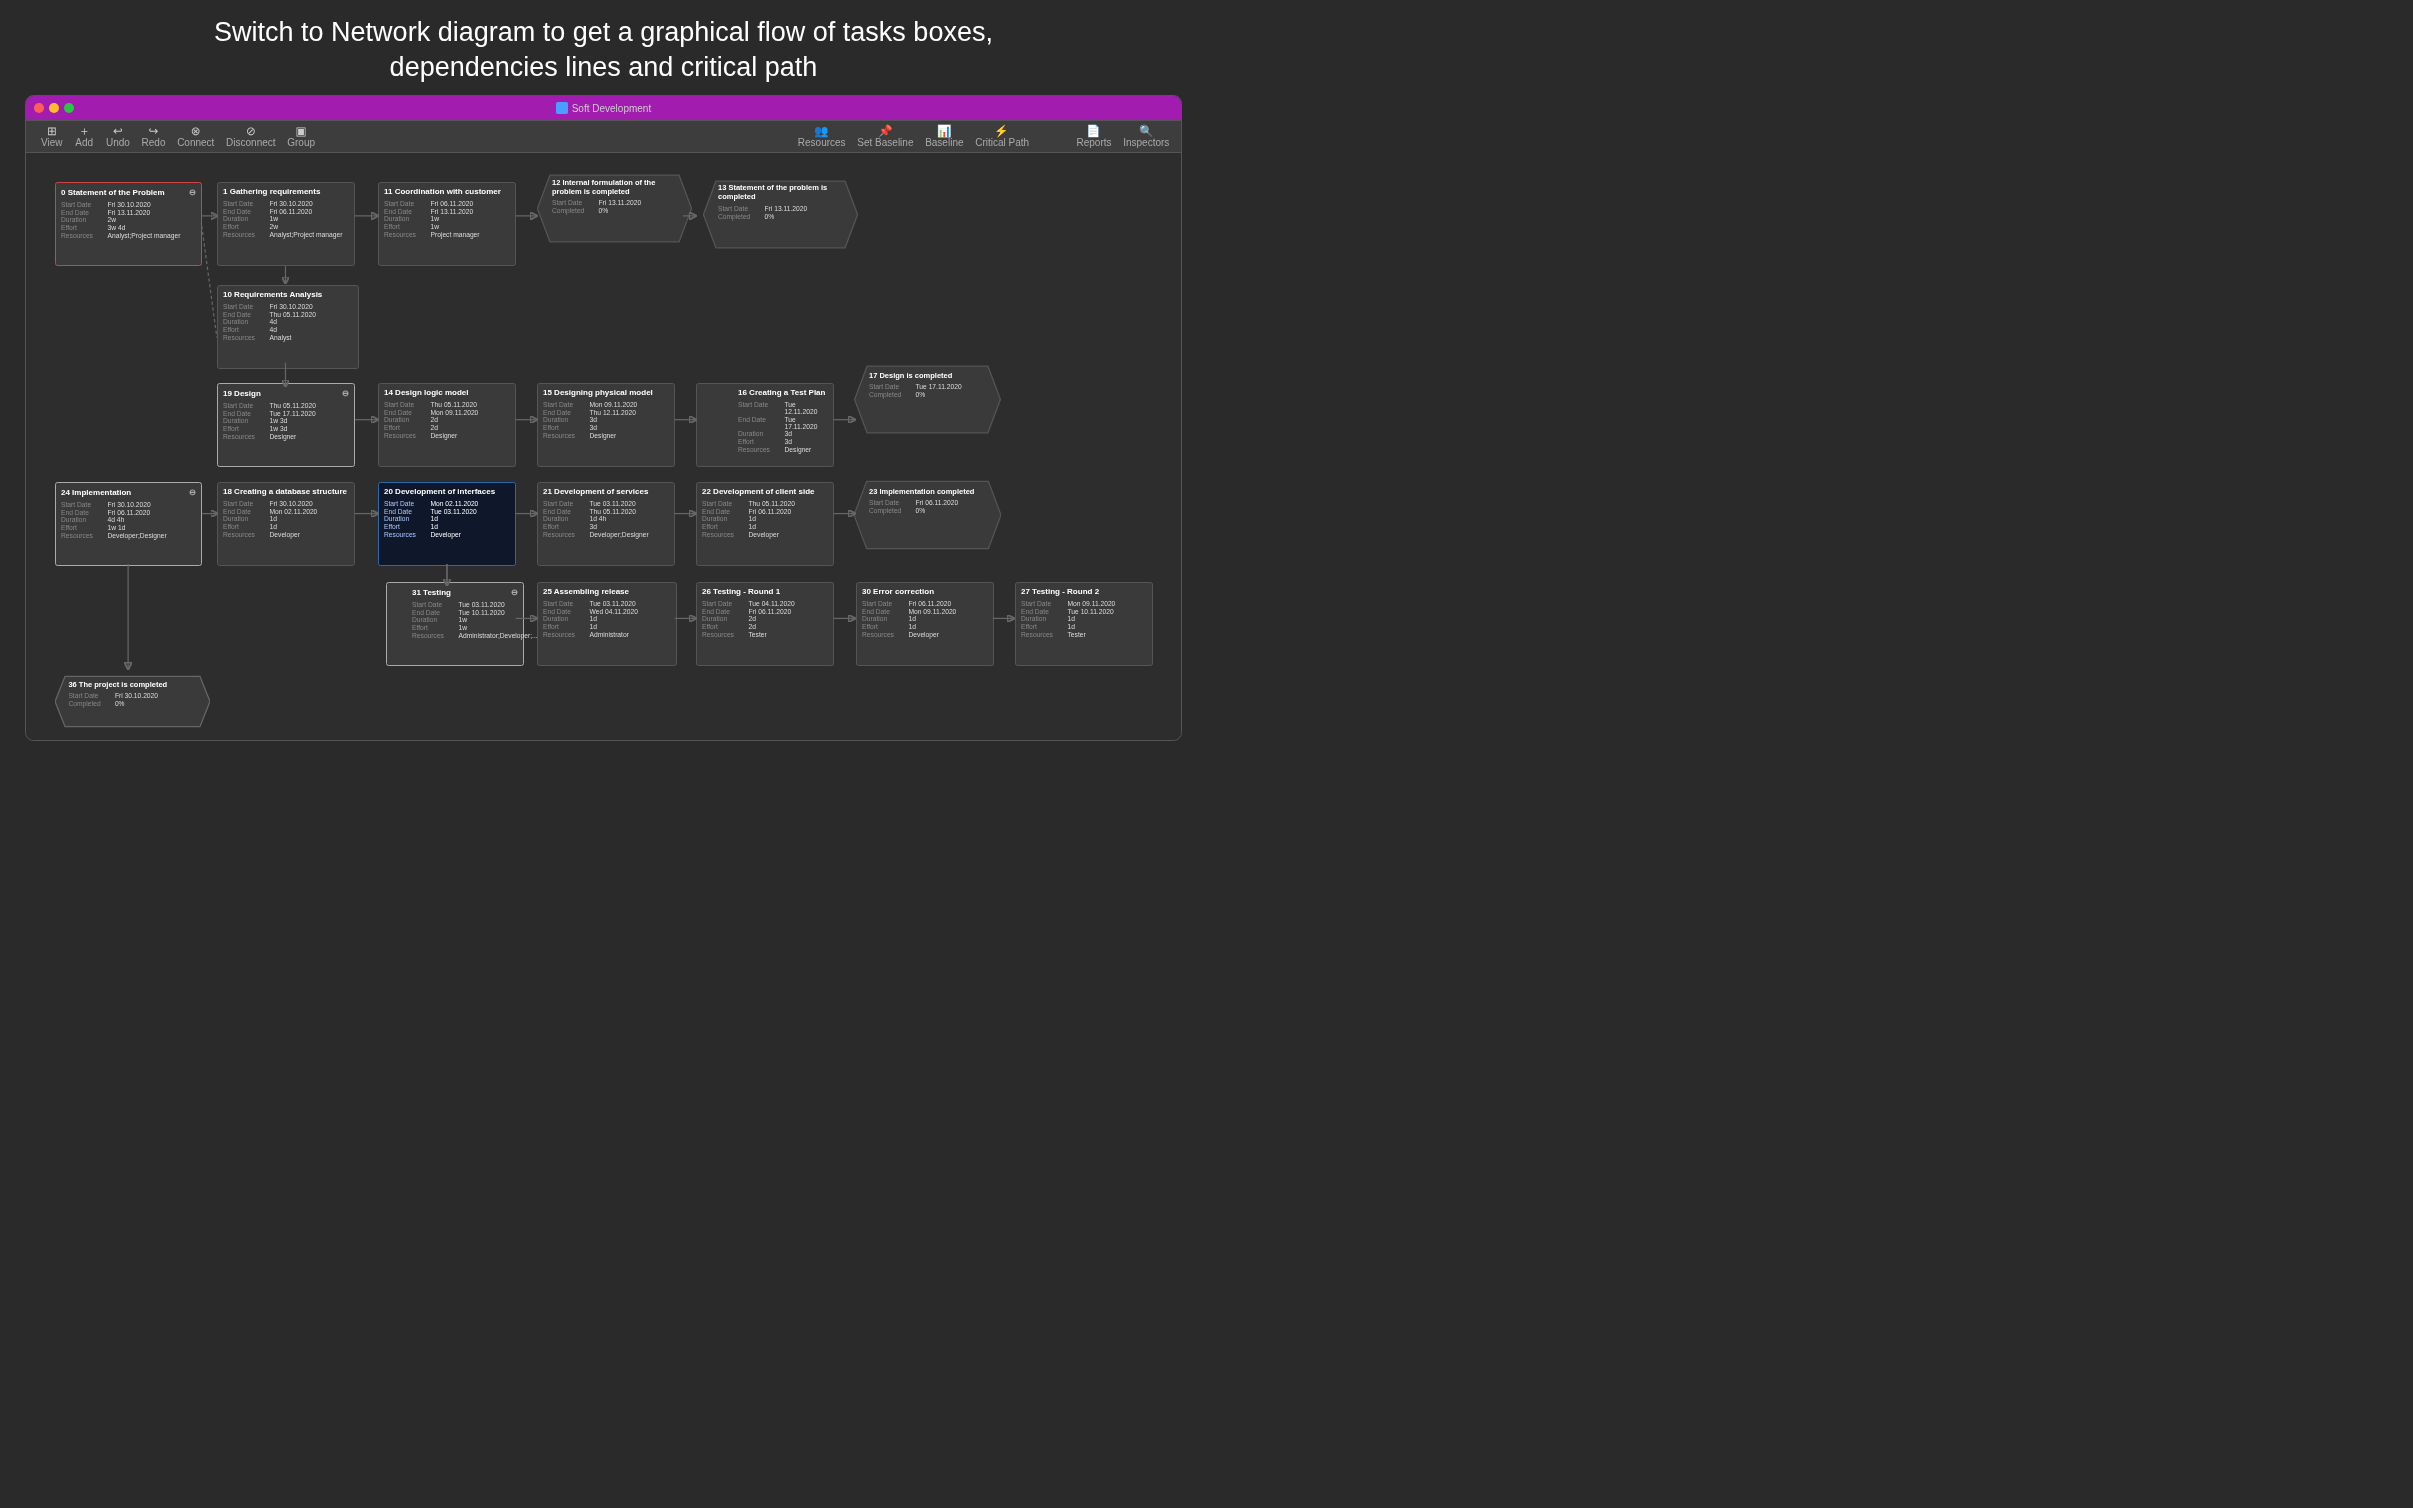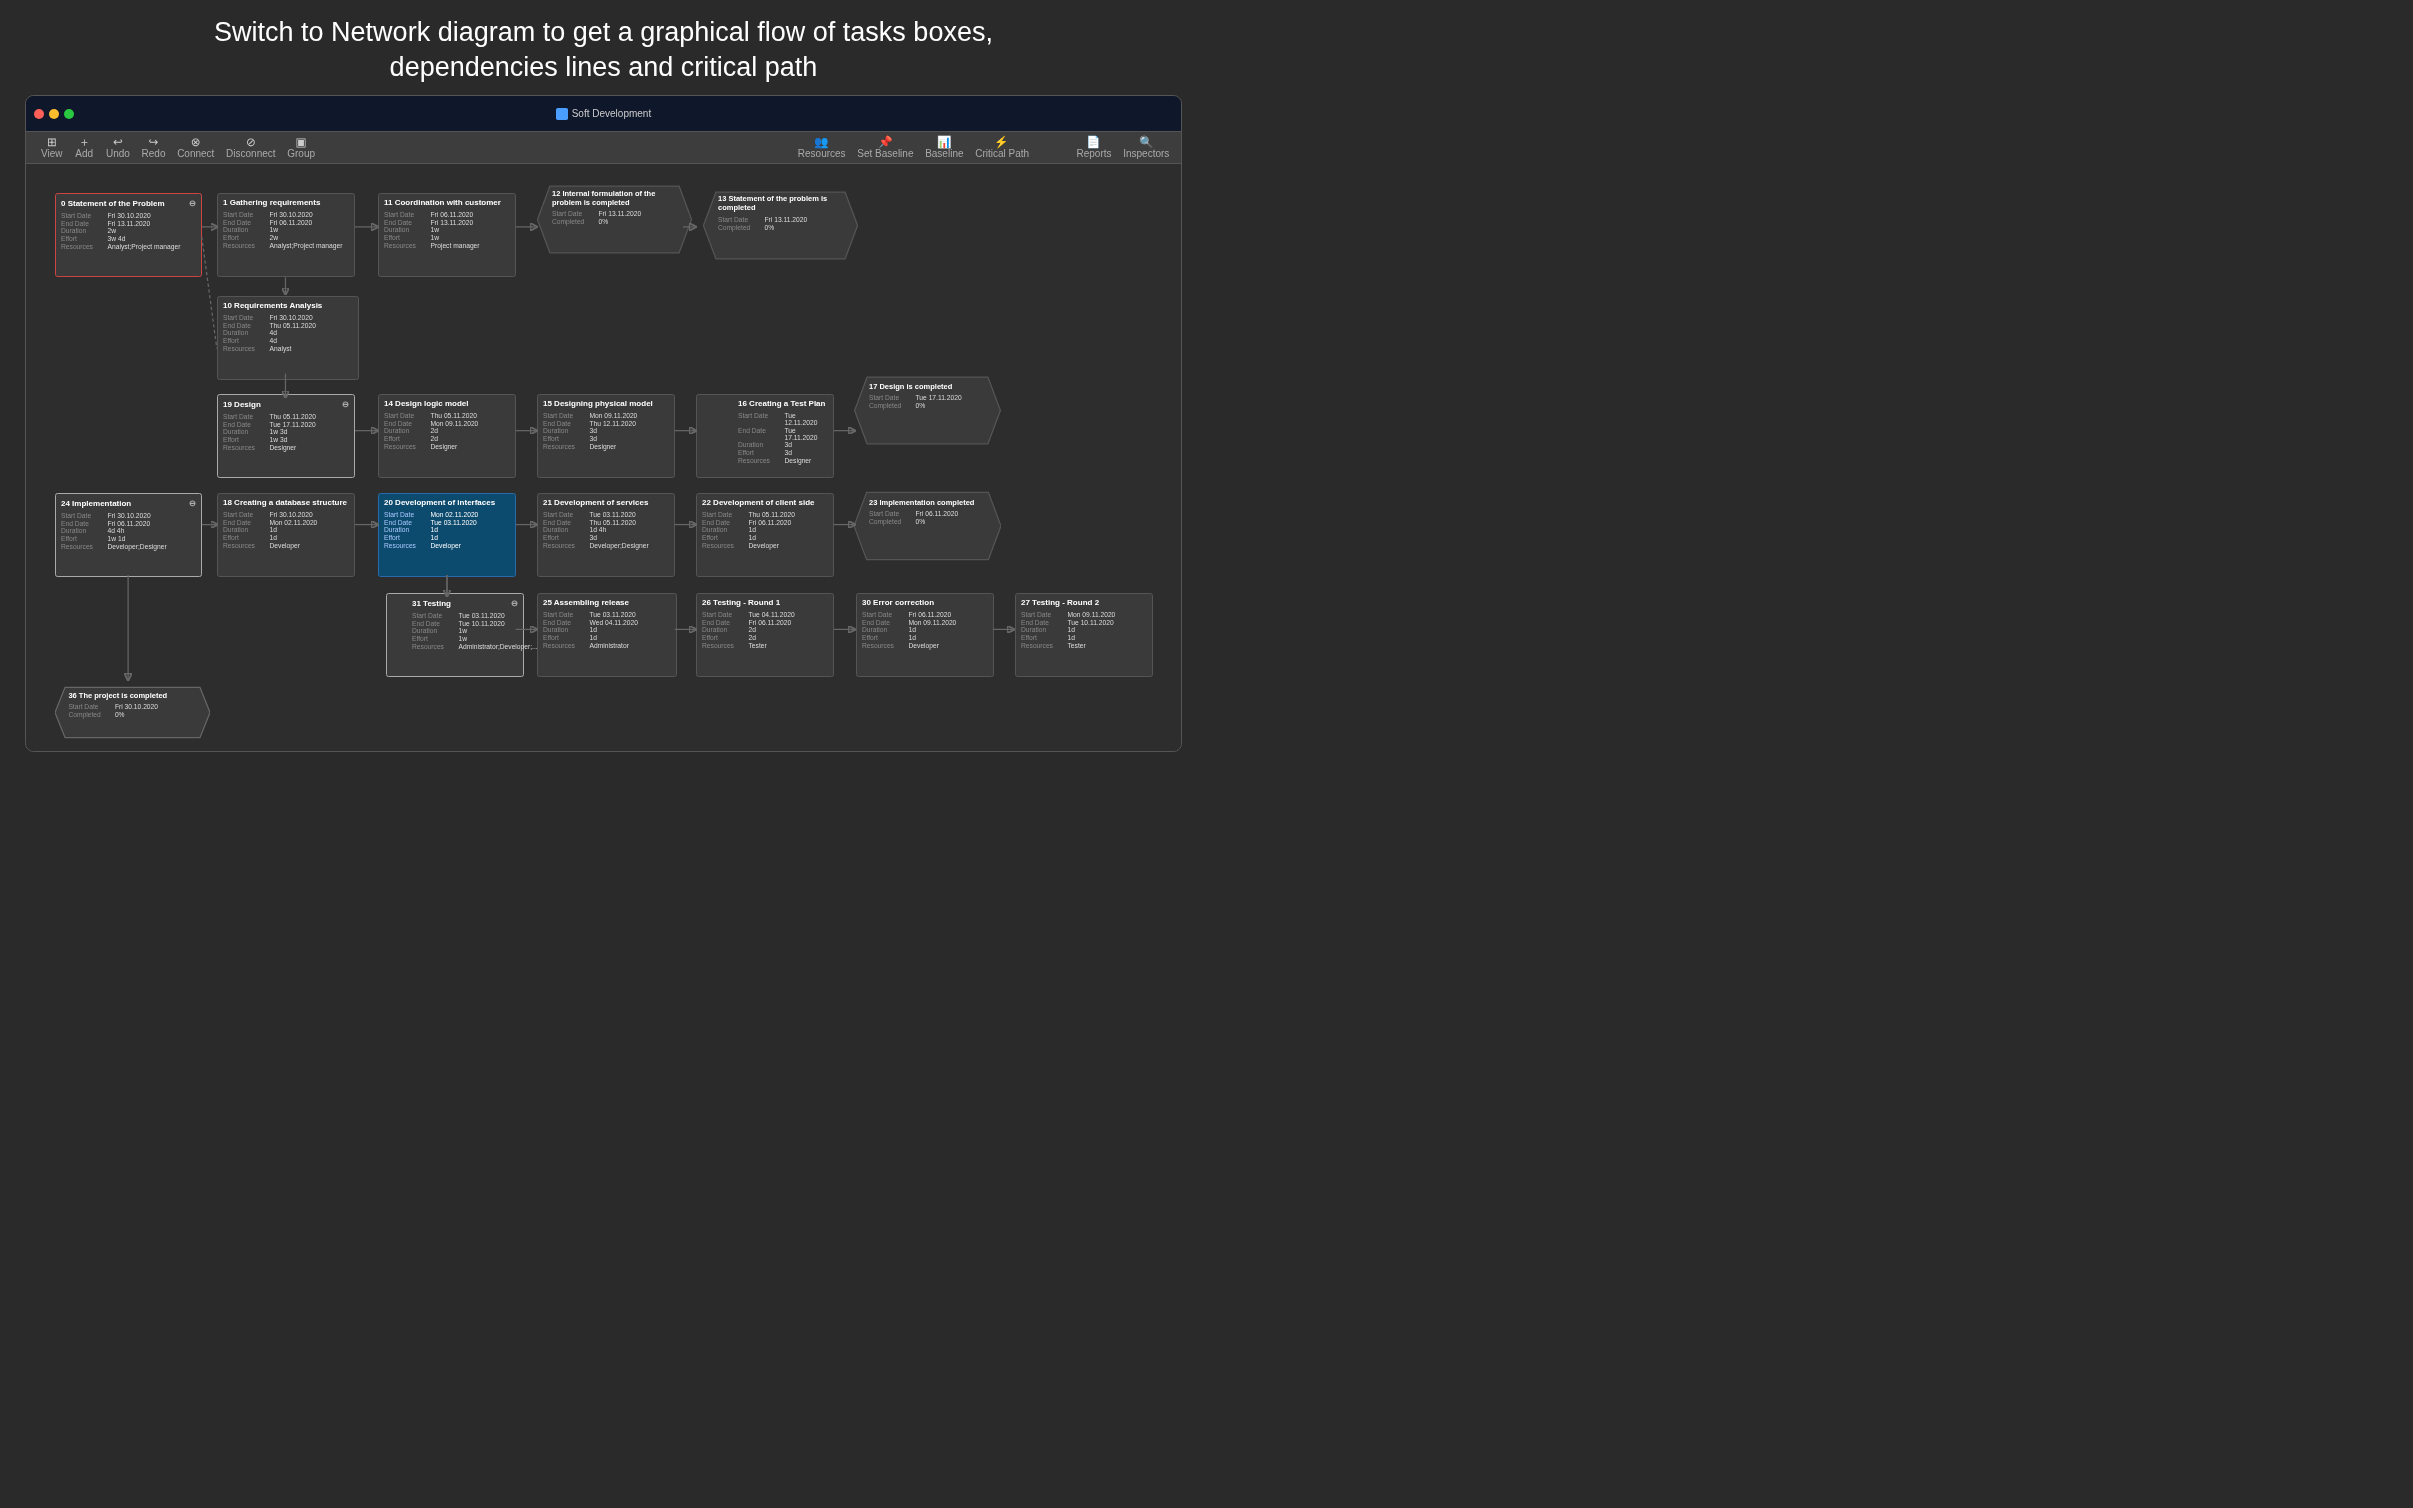--- a/index.html
+++ b/index.html
@@ -35,8 +35,8 @@
 
     
     .title-bar {
-      background: #0f172a;
-      height: 36px;
+      background: #a21caf;
+      height: 25px;
       display: flex;
       align-items: center;
       justify-content: center;

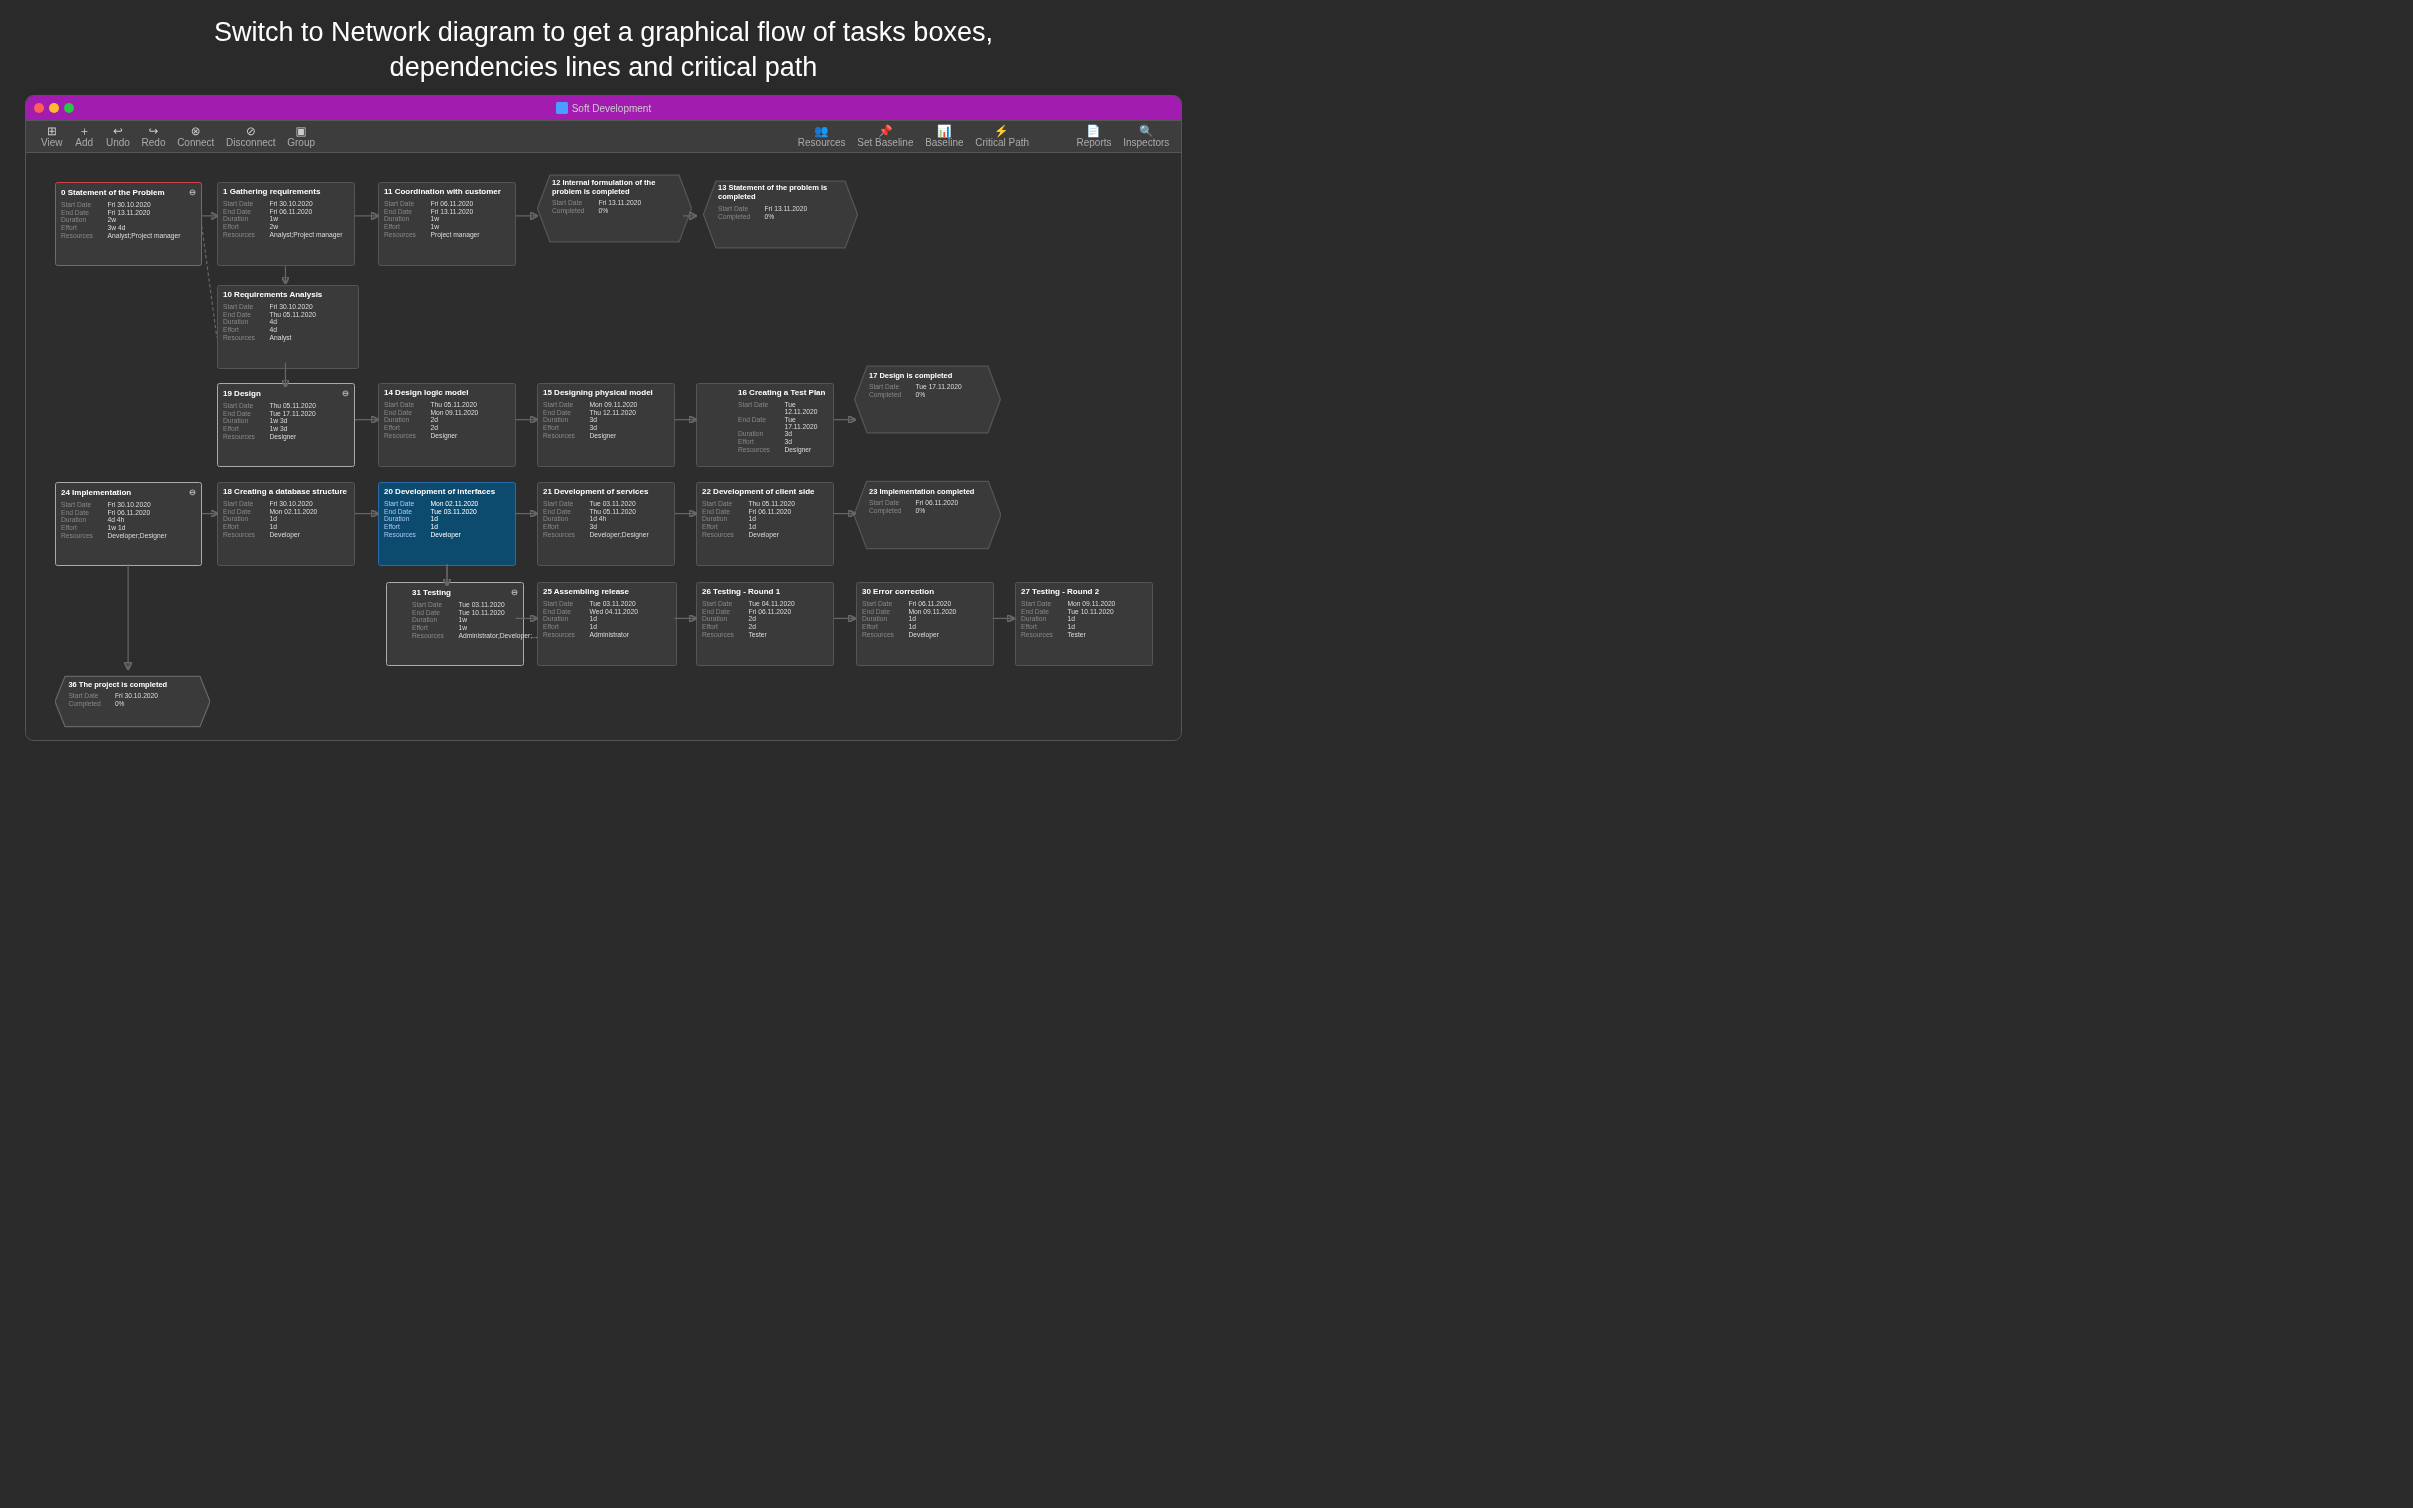--- a/index.html
+++ b/index.html
@@ -135,7 +135,7 @@
       border-color: #cc4444;
     }
     .task-box.blue-fill {
-      background: #0c4a6e;
+      background: #0f172a;
       border-color: #2a6aaa;
       color: #fff;
     }

